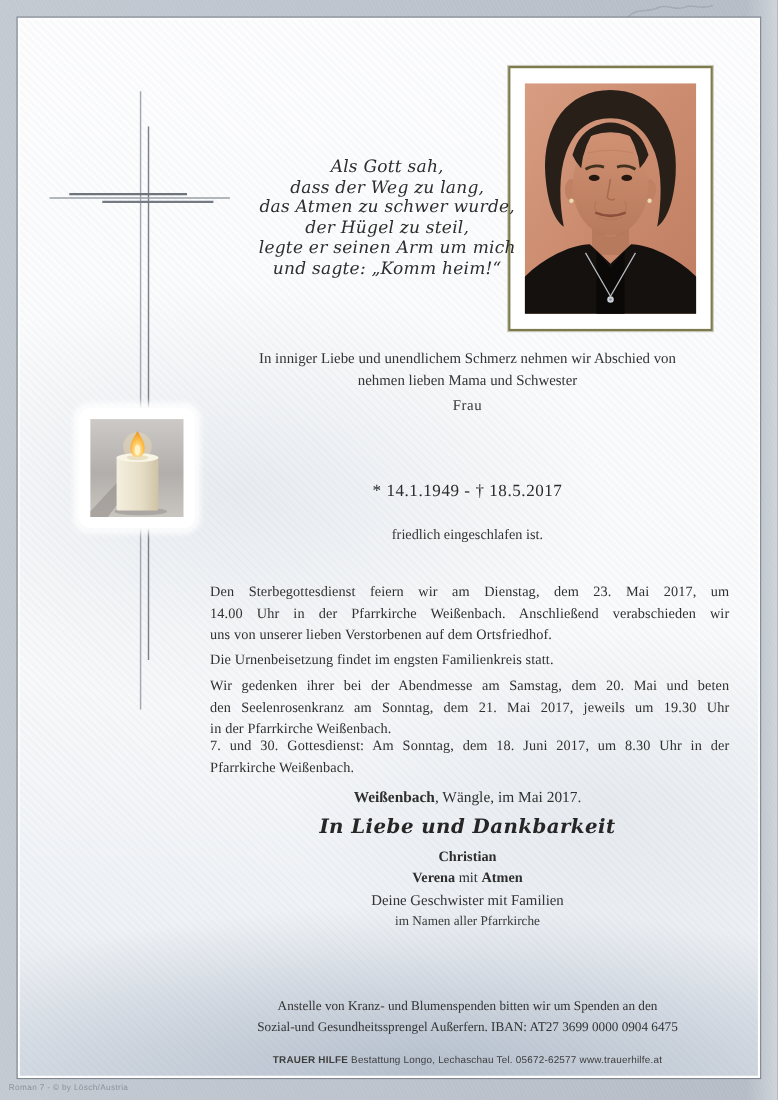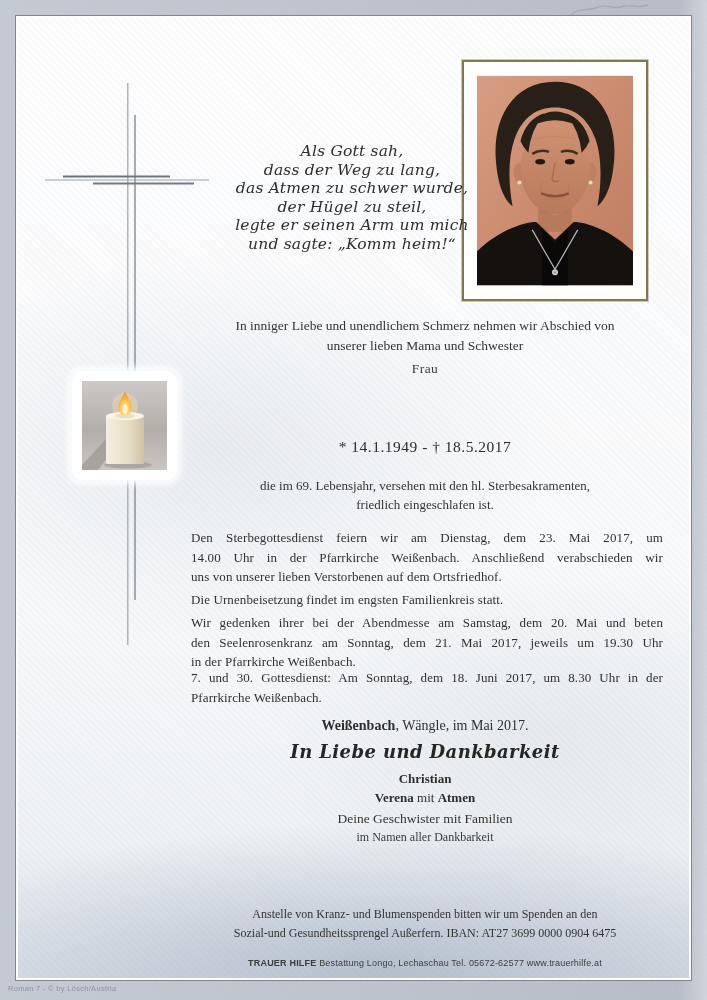--- a/index.html
+++ b/index.html
@@ -178,7 +178,7 @@
 
   <div class="abs intro center">
     <div>In inniger Liebe und unendlichem Schmerz nehmen wir Abschied von</div>
-    <div>unserer lieben Mama und Schwester</div>
+    <div>nehmen lieben Mama und Schwester</div>
   </div>
   <div class="abs honor center">Frau</div>
   <div class="abs dates center">* 14.1.1949 - † 18.5.2017</div>

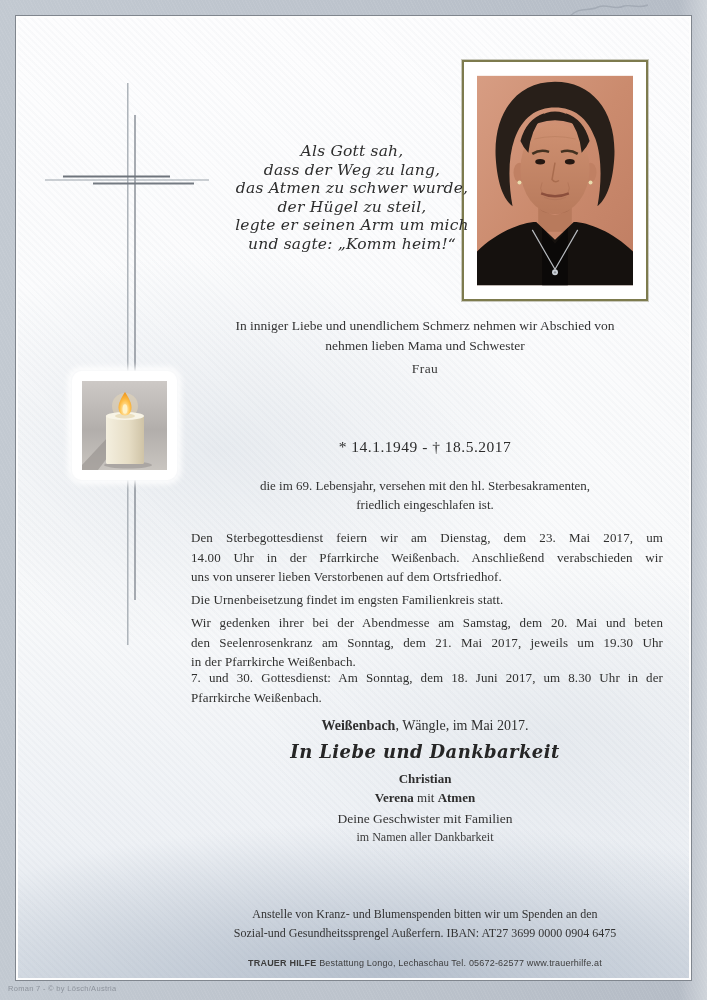--- a/index.html
+++ b/index.html
@@ -183,7 +183,6 @@
   <div class="abs honor center">Frau</div>
   <div class="abs dates center">* 14.1.1949 - † 18.5.2017</div>
   <div class="abs passing center">
-    <div>die im 69. Lebensjahr, versehen mit den hl. Sterbesakramenten,</div>
     <div>friedlich eingeschlafen ist.</div>
   </div>
 

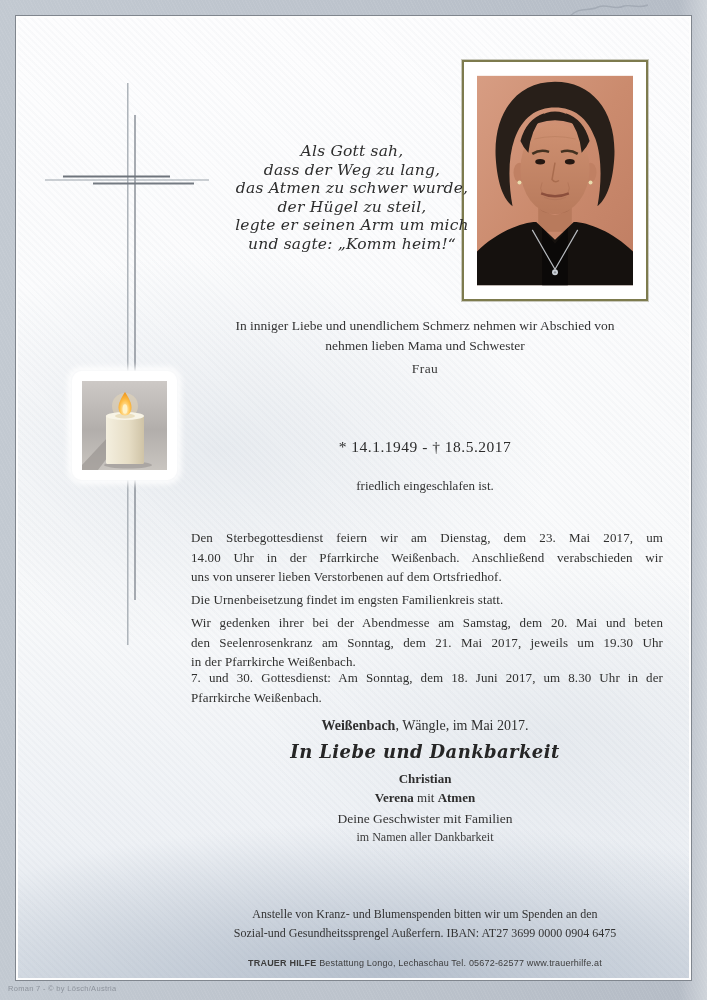--- a/index.html
+++ b/index.html
@@ -213,7 +213,7 @@
     <span class="b">Verena</span><span> mit </span><span class="b">Atmen</span>
   </div>
   <div class="abs mourner3 center">Deine Geschwister mit Familien</div>
-  <div class="abs mourner4 center">im Namen aller Dankbarkeit</div>
+  <div class="abs mourner4 center">im Namen aller Pfarrkirche</div>
 
   <div class="abs donation center">
     <div>Anstelle von Kranz- und Blumenspenden bitten wir um Spenden an den</div>

